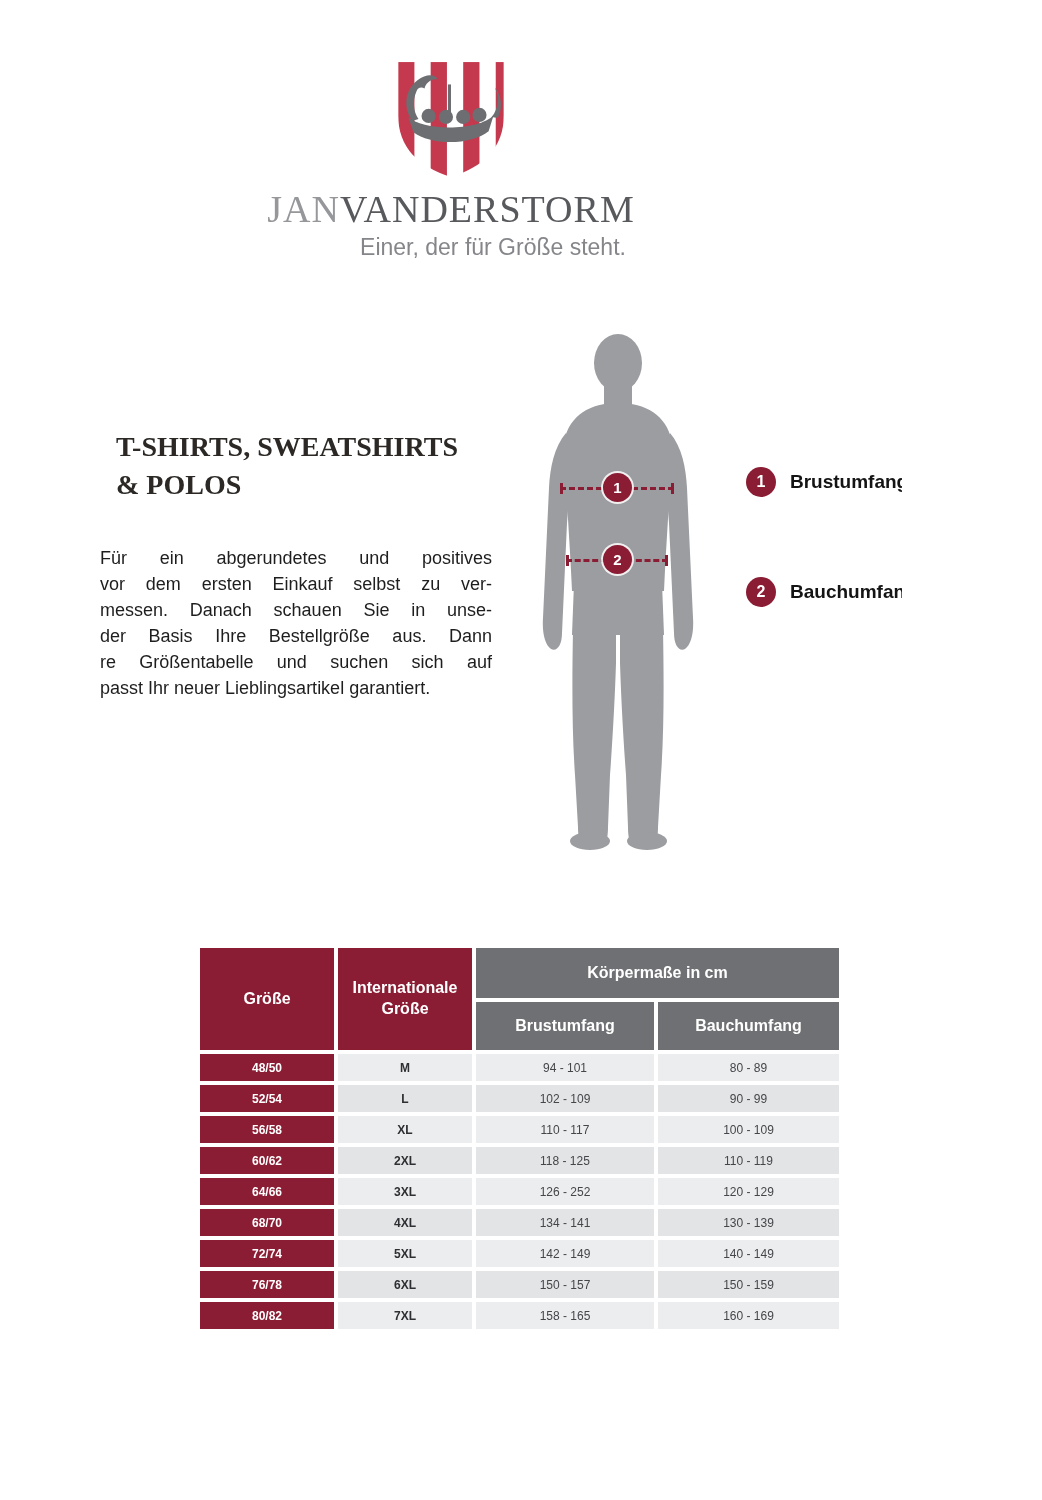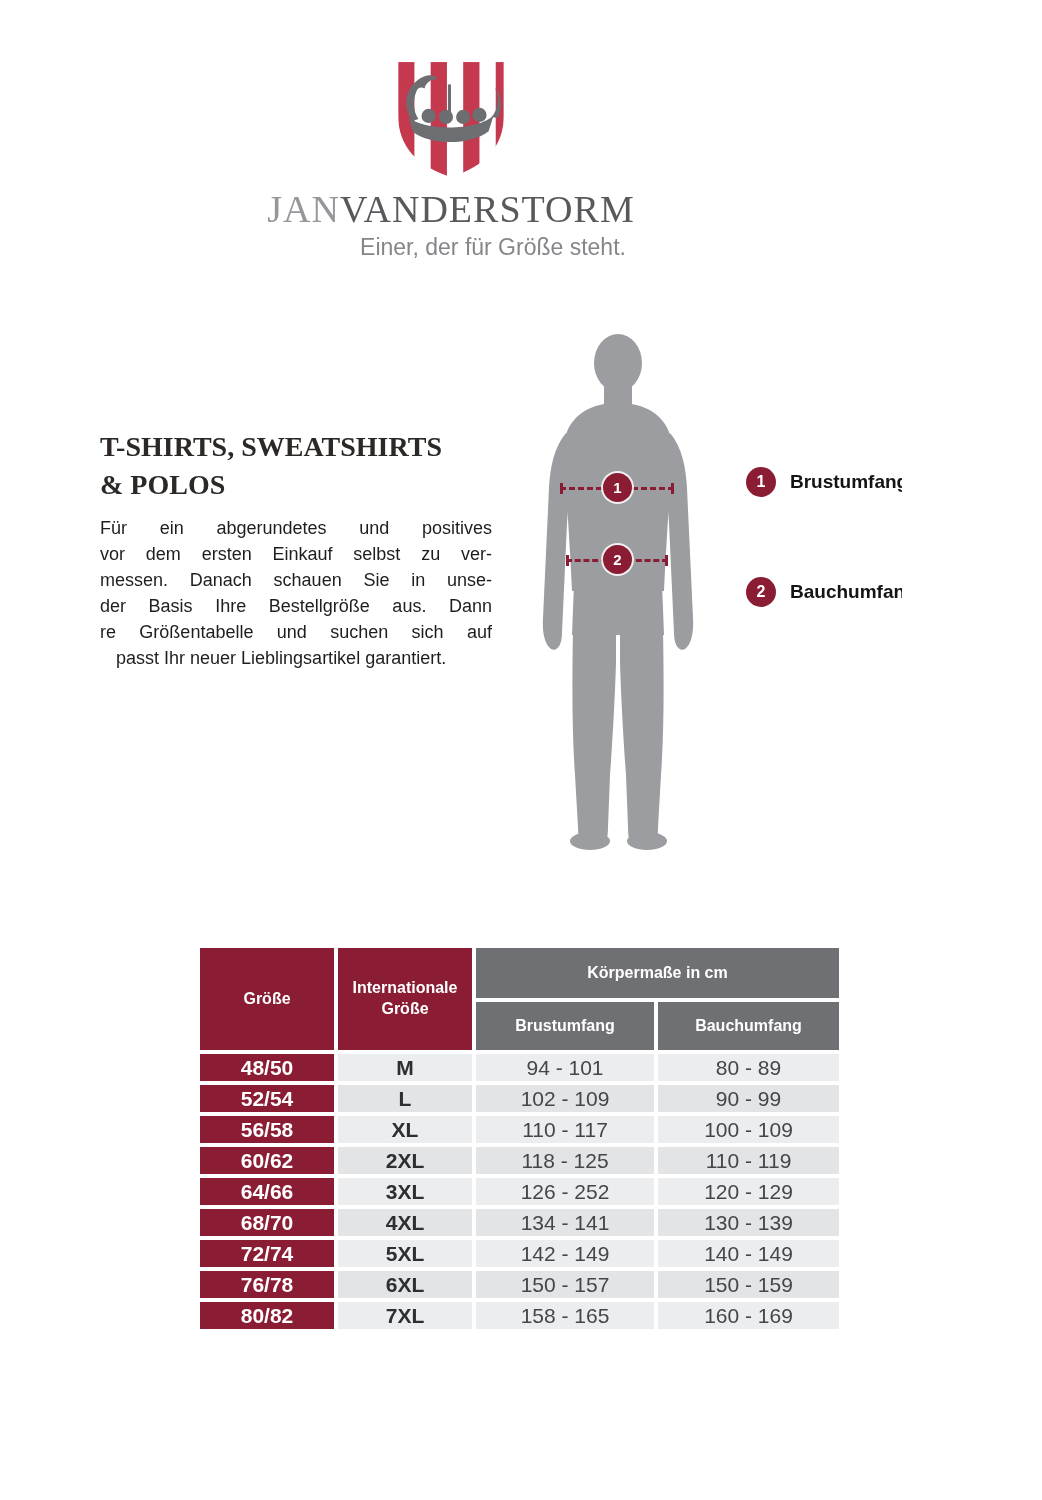--- a/index.html
+++ b/index.html
@@ -34,7 +34,7 @@
 
   
   .intro-heading{
-    position:absolute; left:100px; top:428px;
+    position:absolute; left:116px; top:428px;
     font-family:"Liberation Serif", serif;
     font-weight:700; font-size:28px; color:#2B2825; line-height:1.35;
   }

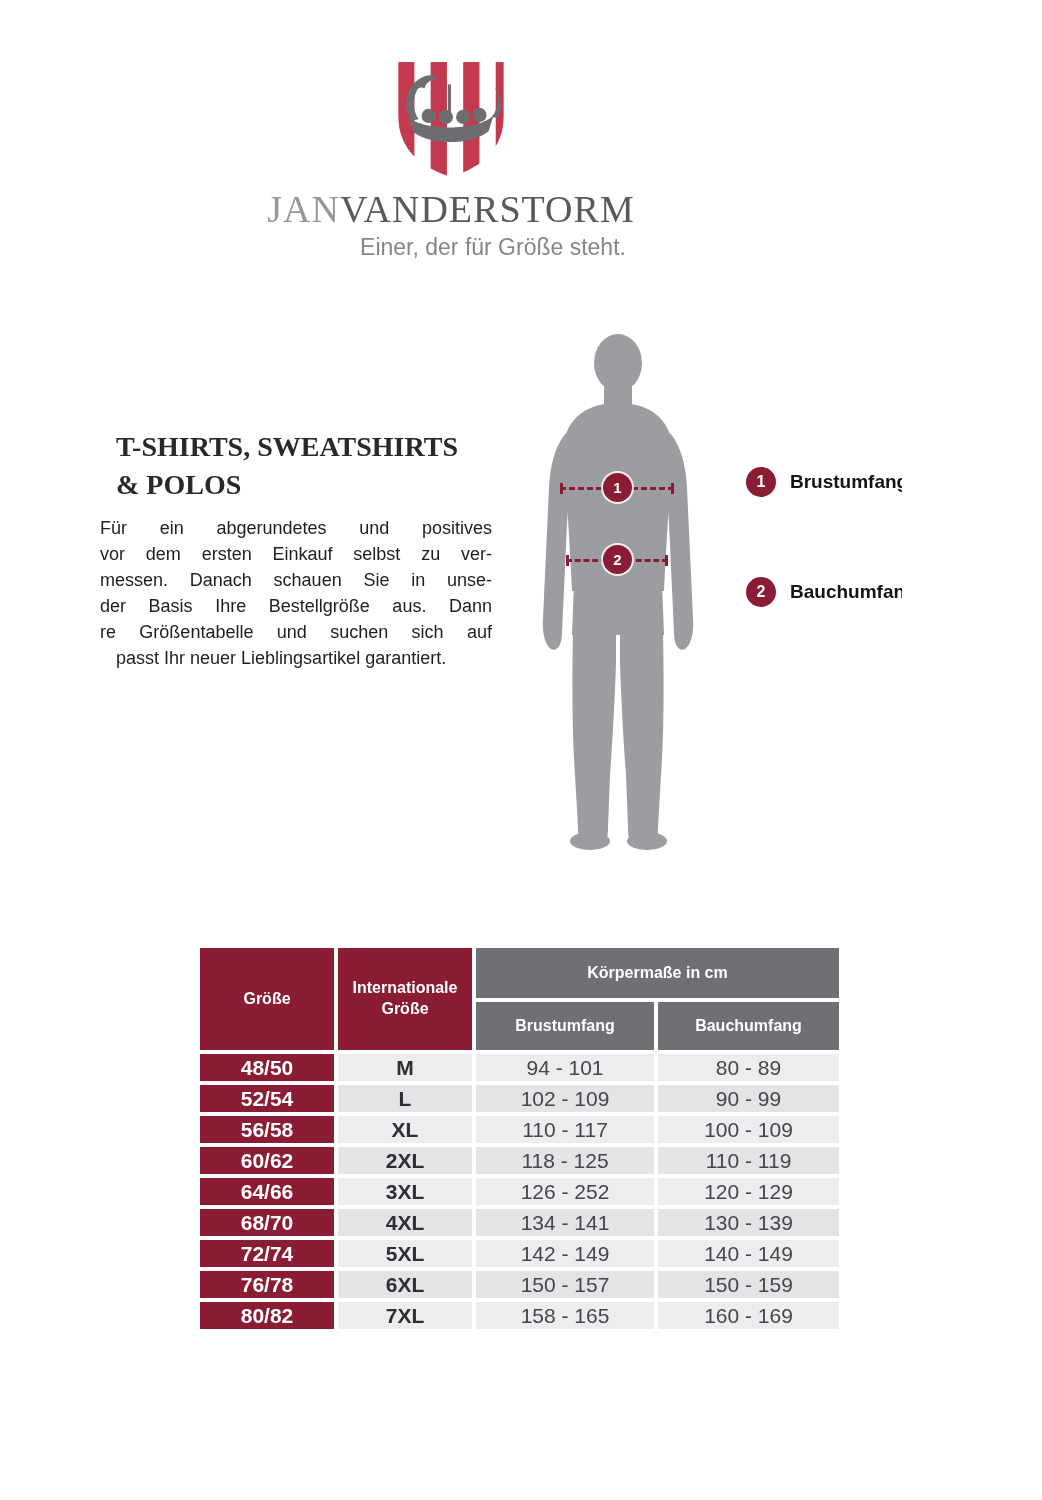--- a/index.html
+++ b/index.html
@@ -39,7 +39,7 @@
     font-weight:700; font-size:28px; color:#2B2825; line-height:1.35;
   }
   .intro-para{
-    position:absolute; left:100px; top:515px; width:392px;
+    position:absolute; left:100px; top:545px; width:392px;
     font-size:18px; color:#1E1E1F;
   }
   .para-line{ line-height:26px; text-align:justify; text-align-last:justify; }

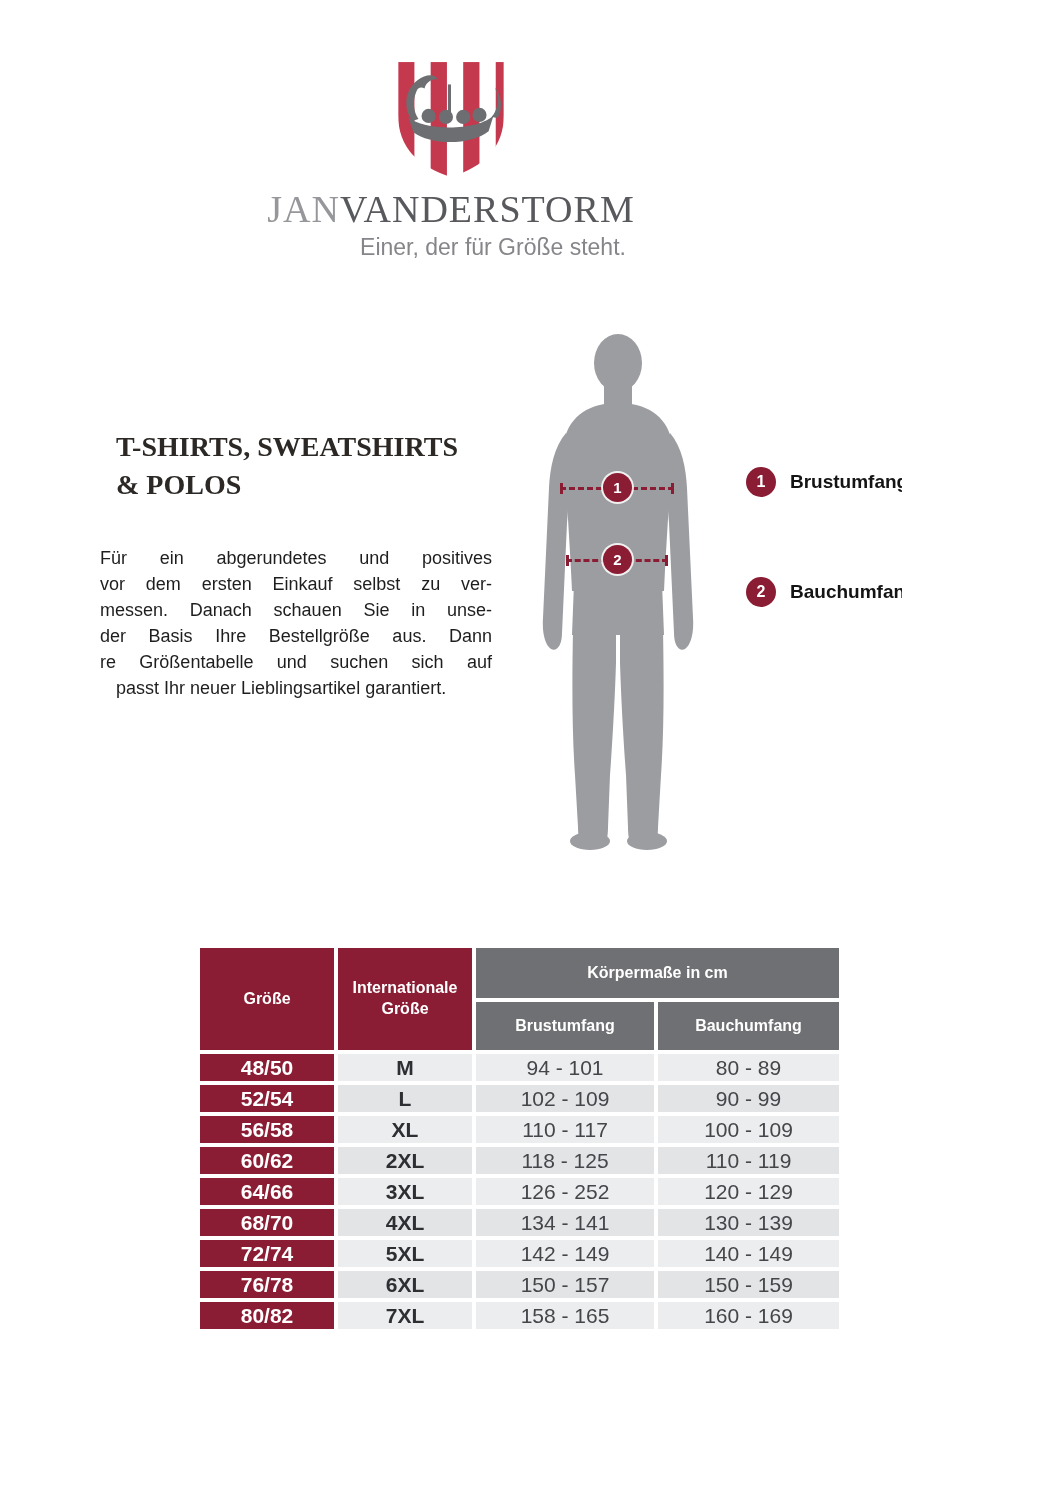--- a/index.html
+++ b/index.html
@@ -43,7 +43,7 @@
     font-size:18px; color:#1E1E1F;
   }
   .para-line{ line-height:26px; text-align:justify; text-align-last:justify; }
-  .para-line.last{ text-align-last:left;margin-left:16px; }
+  .para-line.last{ text-align-last:left; }
 
   
   .figure{ position:absolute; left:520px; top:333px; width:196px; height:520px; }

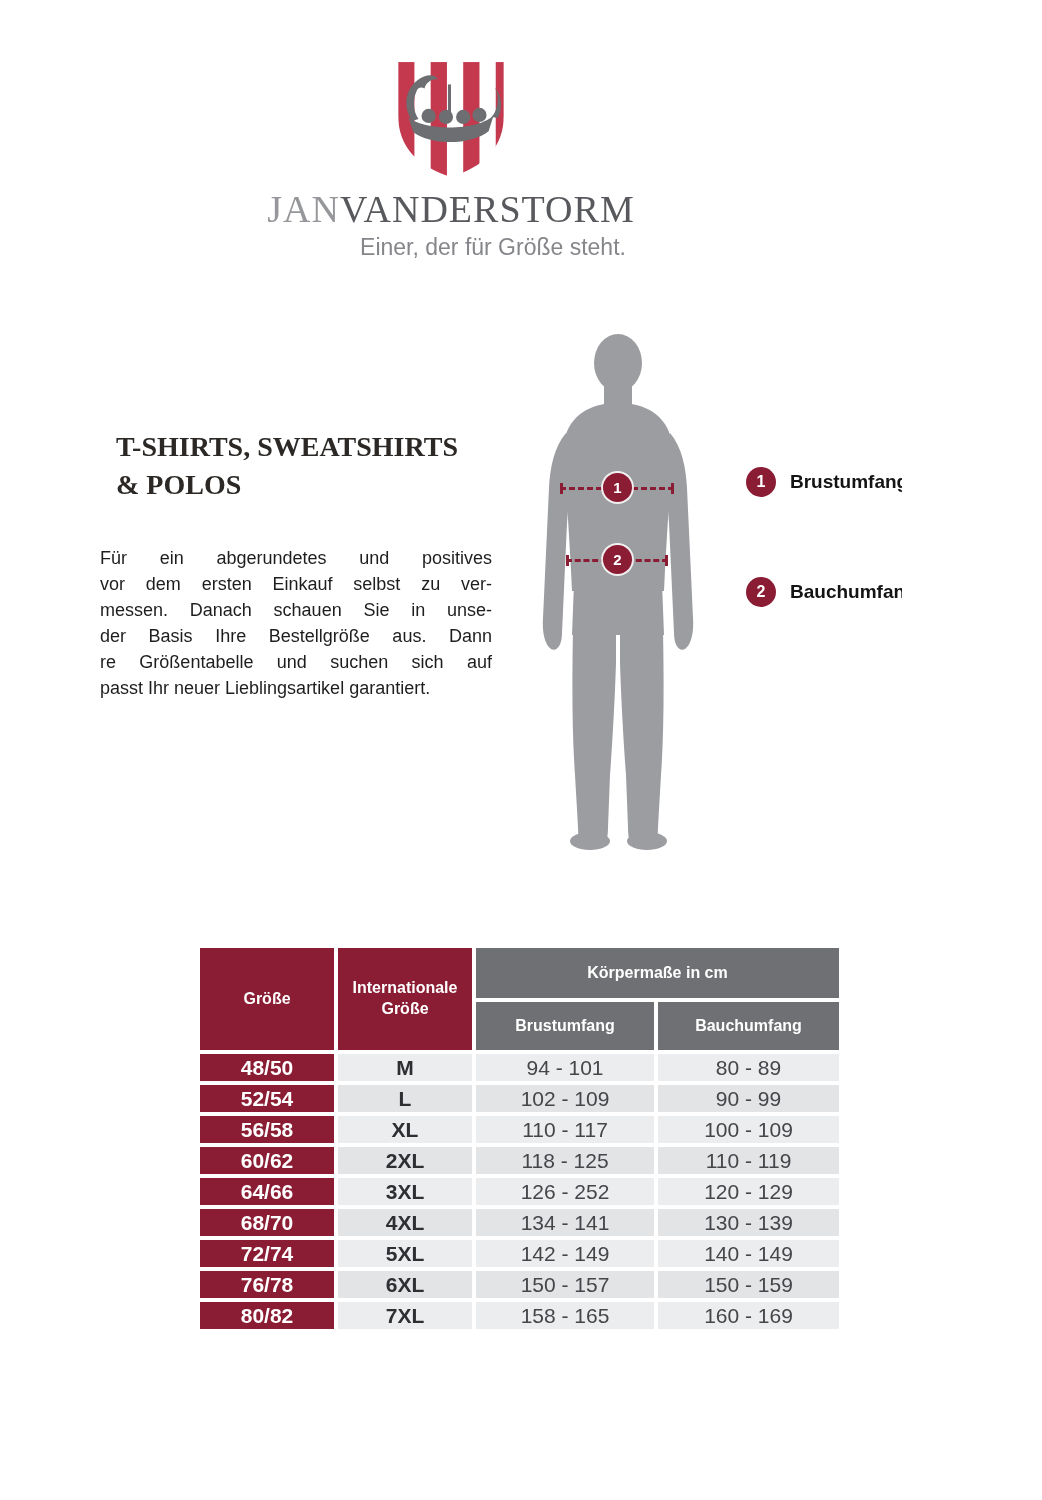--- a/index.html
+++ b/index.html
@@ -88,7 +88,7 @@
   }
   .group-row th{ height:50px; }
   .sub-row th{ height:48px; }
-  .size-table tbody td{ height:27px; font-size:21px; color:#45464A; }
+  .size-table tbody td{ height:27px; font-size:12px; color:#45464A; }
   .size-table tbody td.red-c{ background:var(--burg); color:#fff; font-weight:700; }
   .size-table tbody td.intl-c{ font-weight:700; color:#2E2F33; }
   .size-table tbody tr:nth-child(odd)  td:not(.red-c){ background:#ECEDEE; }

